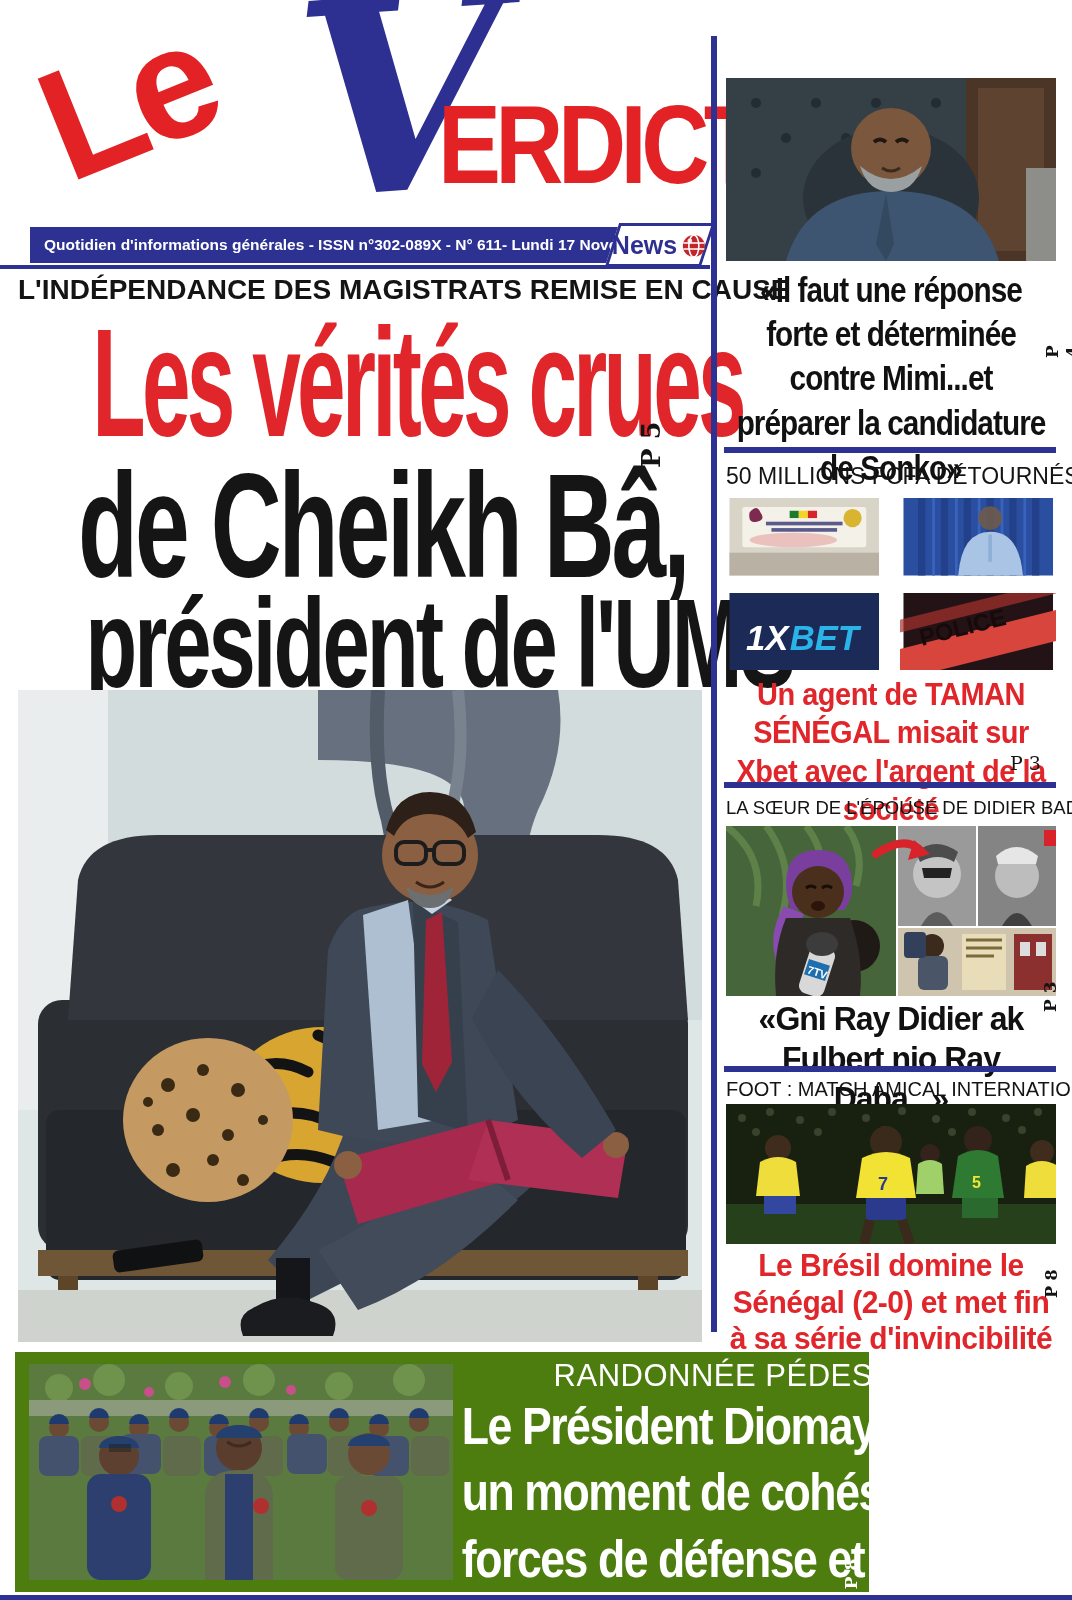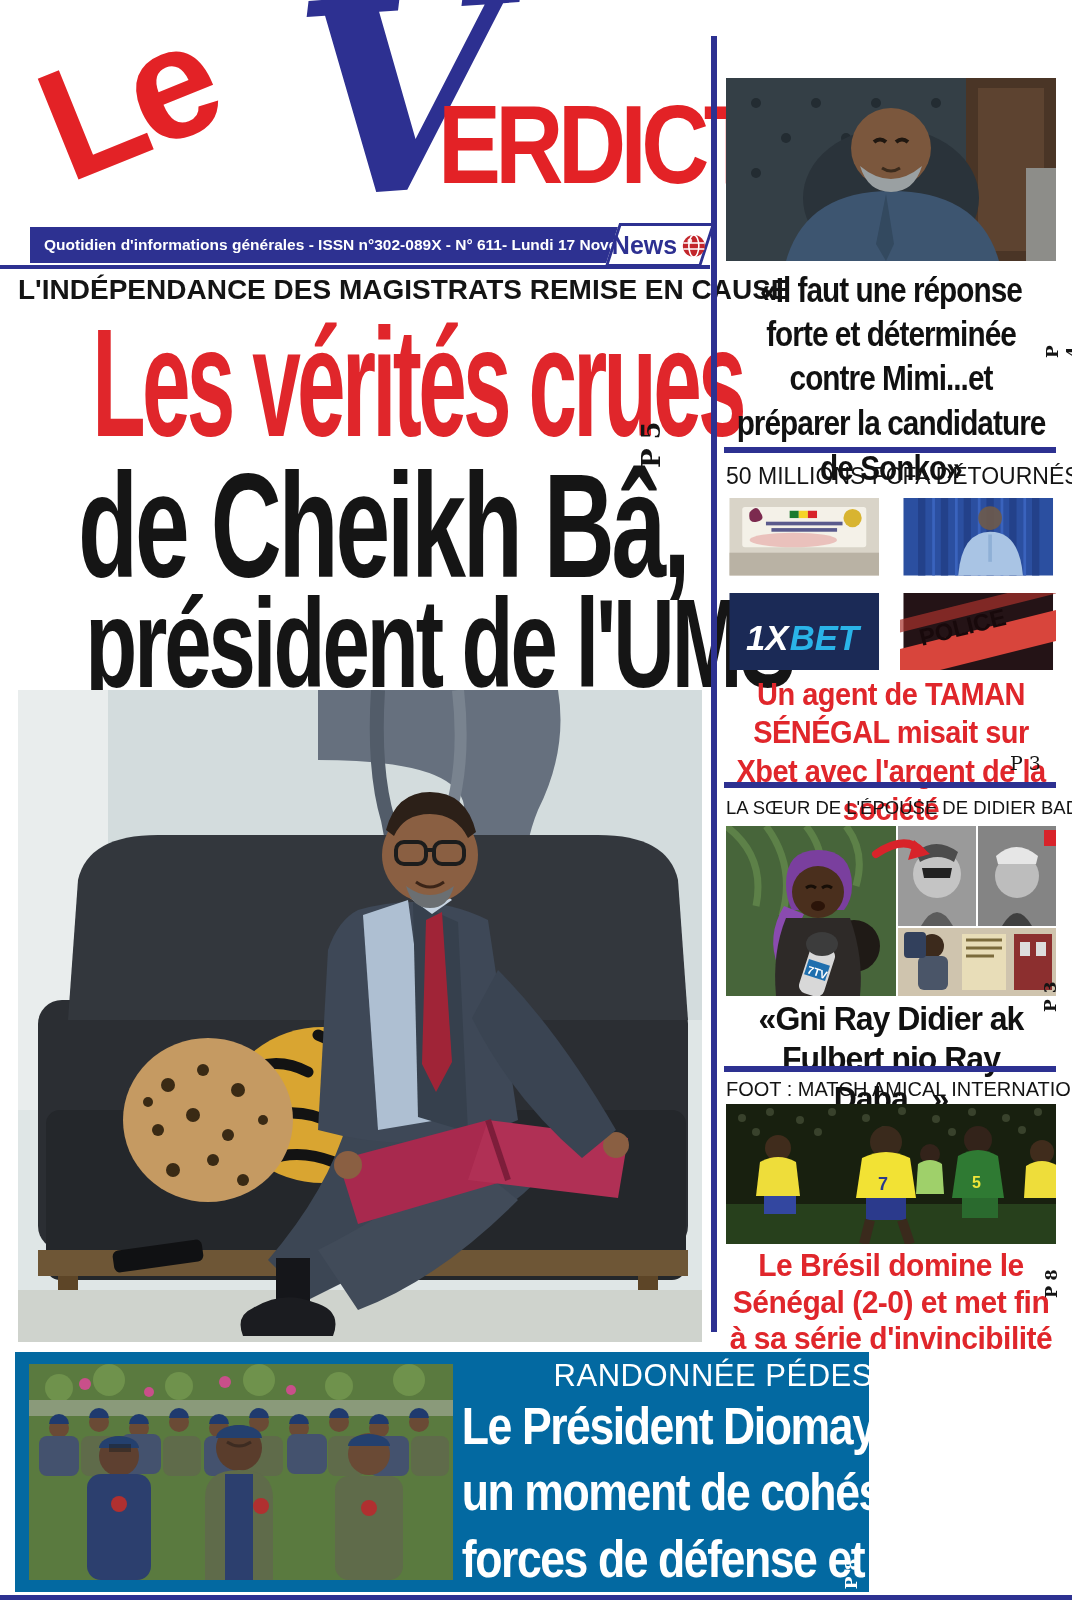--- a/index.html
+++ b/index.html
@@ -79,7 +79,7 @@
     font-weight:bold; color:#141414; transform:rotate(-90deg); transform-origin:left top;}
 
   
-  .banner { position:absolute; left:15px; top:1352px; width:854px; height:240px; background:#0369a1; }
+  .banner { position:absolute; left:15px; top:1352px; width:854px; height:240px; background:#4d7c0f; }
   .banner-photo { position:absolute; left:14px; top:12px; width:424px; height:216px; overflow:hidden; }
   .banner-kicker { position:absolute; left:440px; top:6px; width:580px; text-align:center;
     color:#fff; font-size:31px; font-weight:400; letter-spacing:0.5px; white-space:nowrap;}

